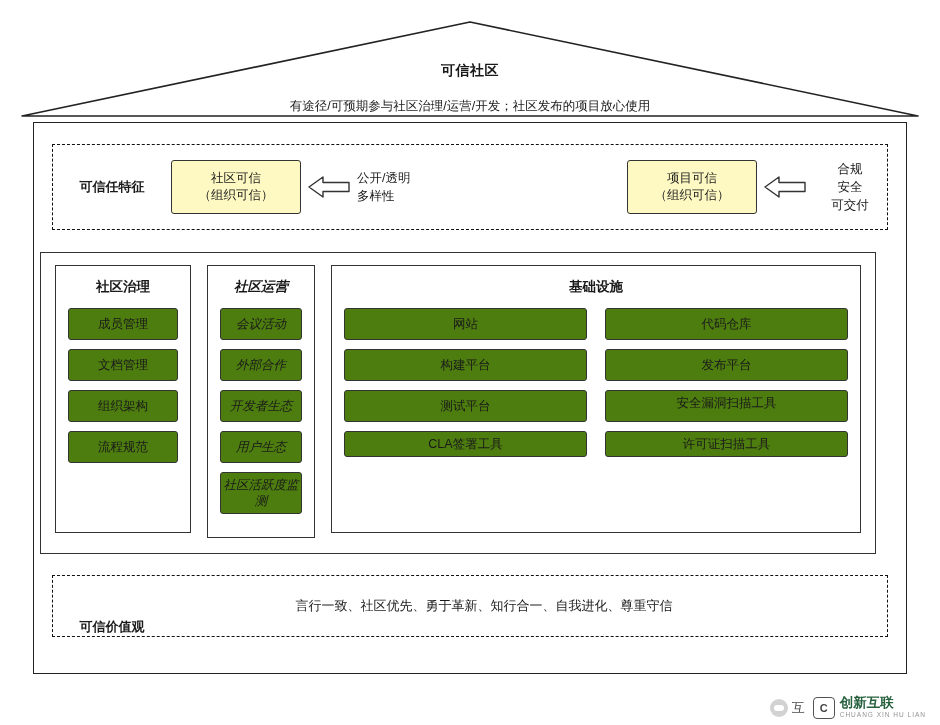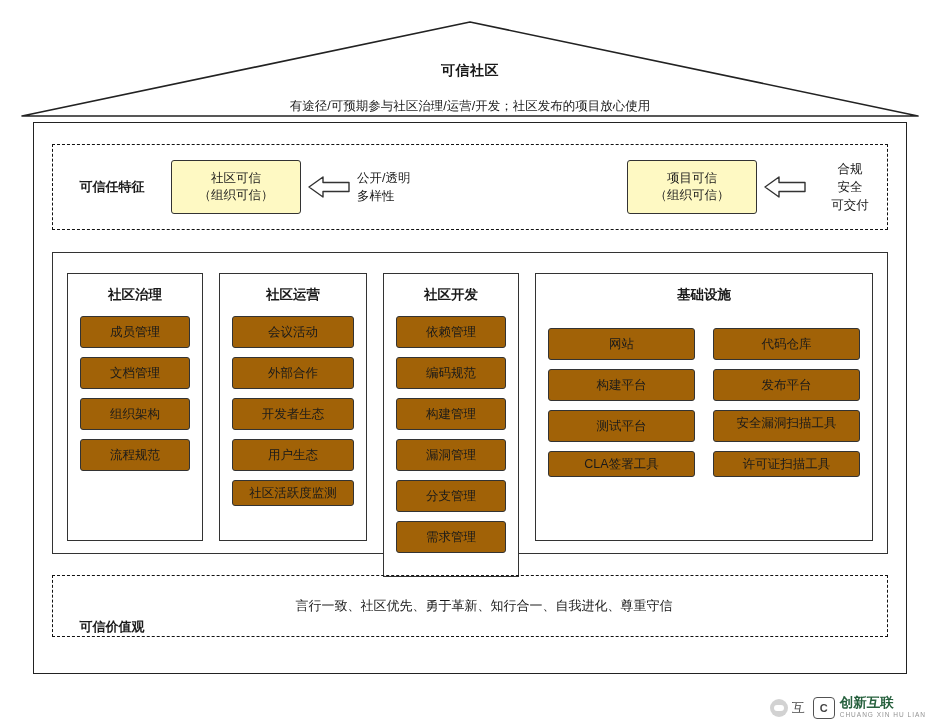--- a/index.html
+++ b/index.html
@@ -115,7 +115,7 @@
   
   .pillars {
     position: absolute;
-    left: 52px;
+    left: 40px;
     top: 252px;
     width: 836px;
     height: 302px;
@@ -123,7 +123,7 @@
     box-sizing: border-box;
     display: flex;
     align-items: flex-start;
-    padding: 20px 14px;
+    padding: 12px 14px;
     gap: 16px;
     background: #fff;
   }

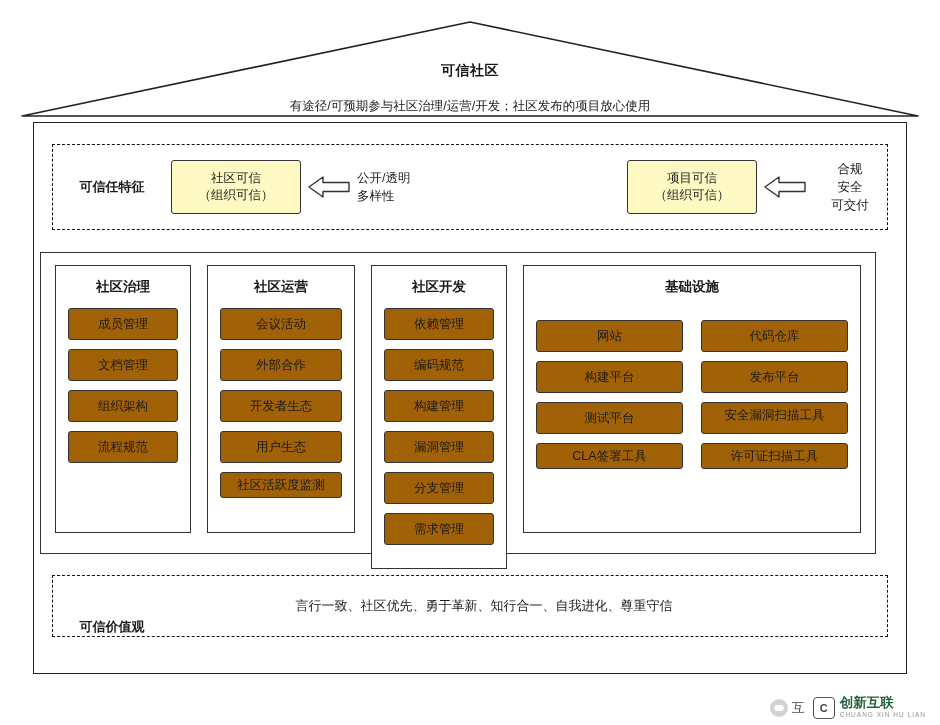--- a/index.html
+++ b/index.html
@@ -138,7 +138,7 @@
     min-height: 268px;
   }
   .pillar.p1 { width: 136px; }
-  .pillar.p2 { width: 148px; }
+  .pillar.p2 { width: 108px; font-style: italic; }
   .pillar.p3 { width: 136px; }
   .pillar.p4 { flex: 1 1 auto; gap: 12px; }
 

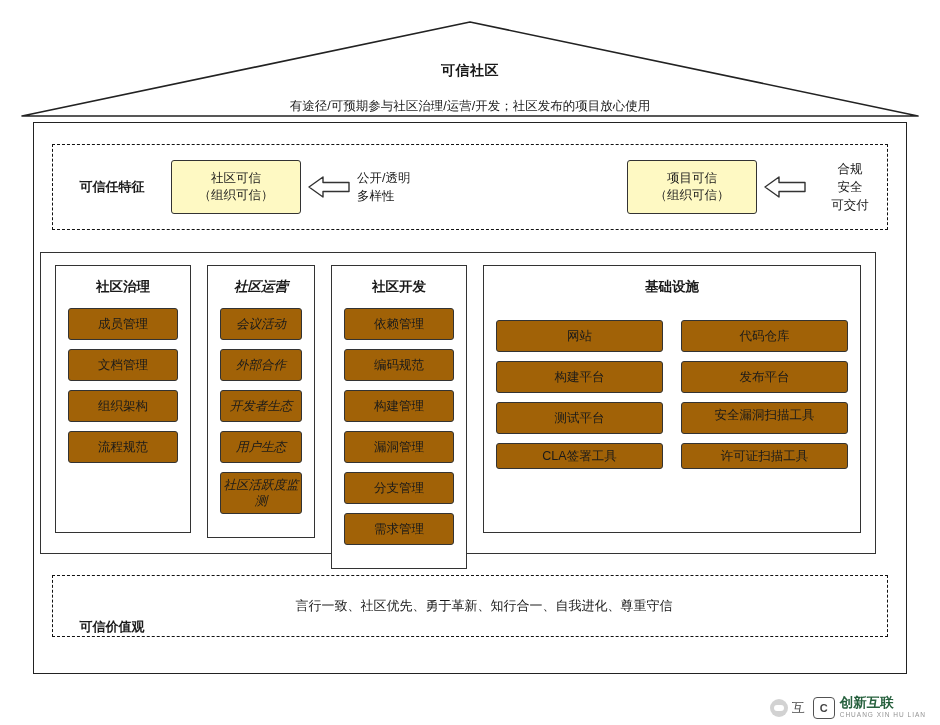--- a/index.html
+++ b/index.html
@@ -331,15 +331,6 @@
       <div class="item two-line">社区活跃度监测</div>
     </div>
 
-    <div class="pillar p3">
-      <div class="pillar-title">社区开发</div>
-      <div class="item">依赖管理</div>
-      <div class="item">编码规范</div>
-      <div class="item">构建管理</div>
-      <div class="item">漏洞管理</div>
-      <div class="item">分支管理</div>
-      <div class="item">需求管理</div>
-    </div>
 
     <div class="pillar p4">
       <div class="pillar-title">基础设施</div>

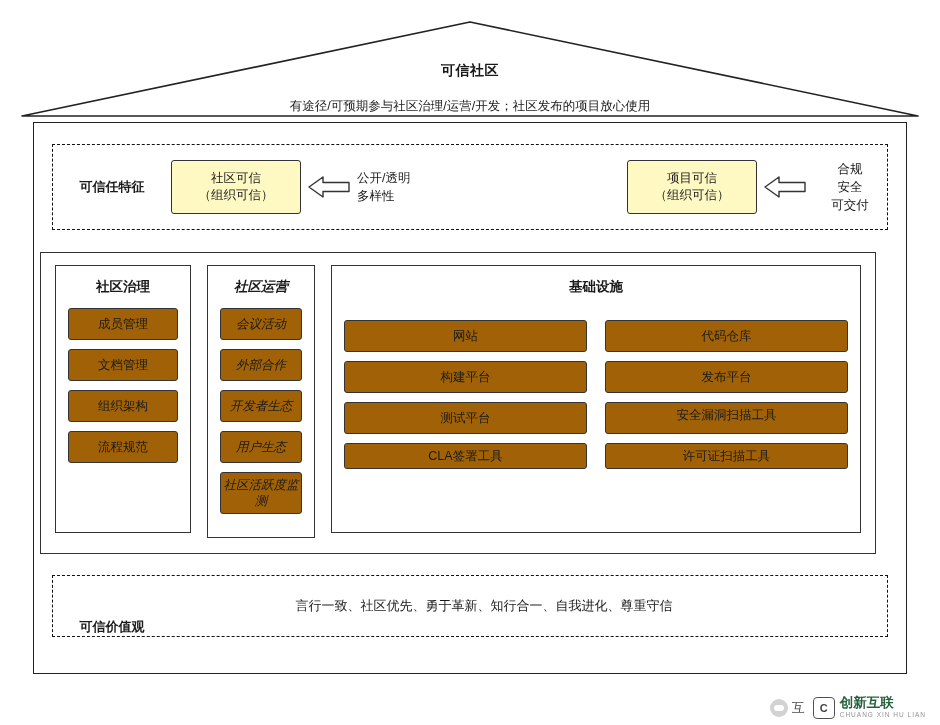--- a/index.html
+++ b/index.html
@@ -140,7 +140,7 @@
   .pillar.p1 { width: 136px; }
   .pillar.p2 { width: 108px; font-style: italic; }
   .pillar.p3 { width: 136px; }
-  .pillar.p4 { flex: 1 1 auto; gap: 12px; }
+  .pillar.p4 { flex: 1 1 auto; }
 
   .pillar-title {
     font-size: 13.5px;

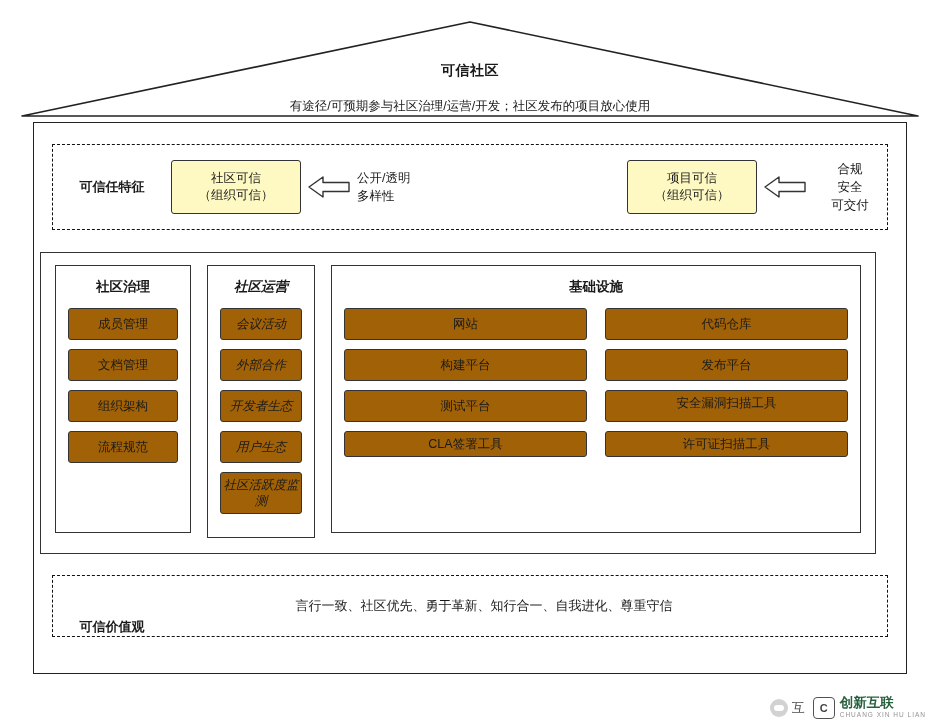--- a/index.html
+++ b/index.html
@@ -158,7 +158,7 @@
     padding: 7px 2px;
     margin-bottom: 9px;
     line-height: 16px;
-    background: #a16207;
+    background: #4d7c0f;
   }
   .item.two-line { padding: 4px 2px; }
 

